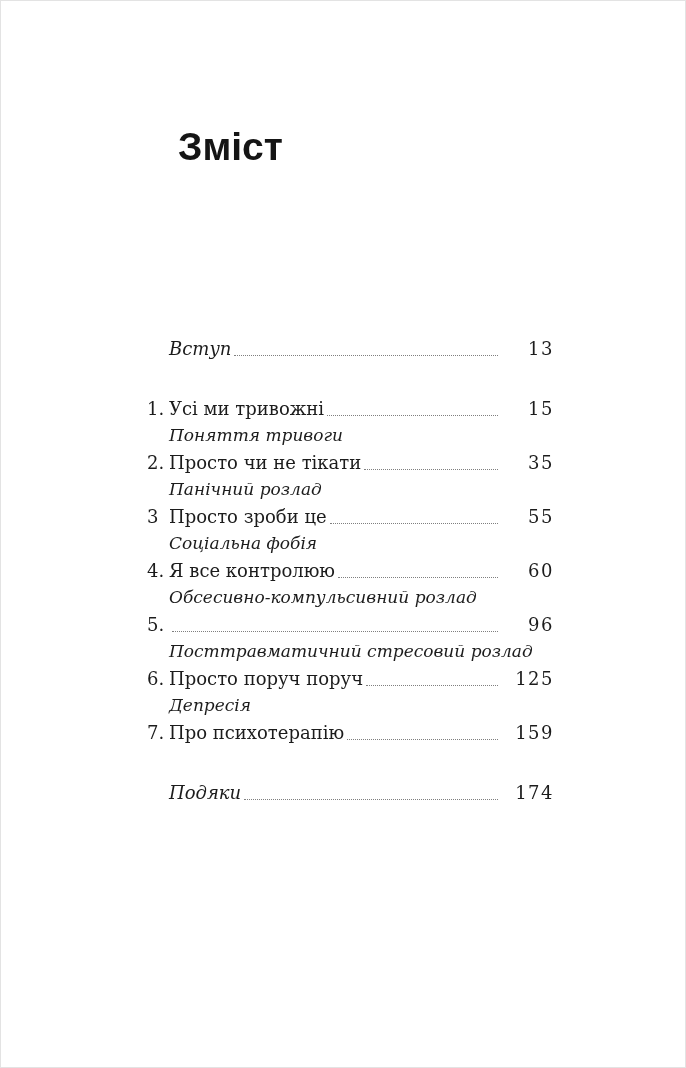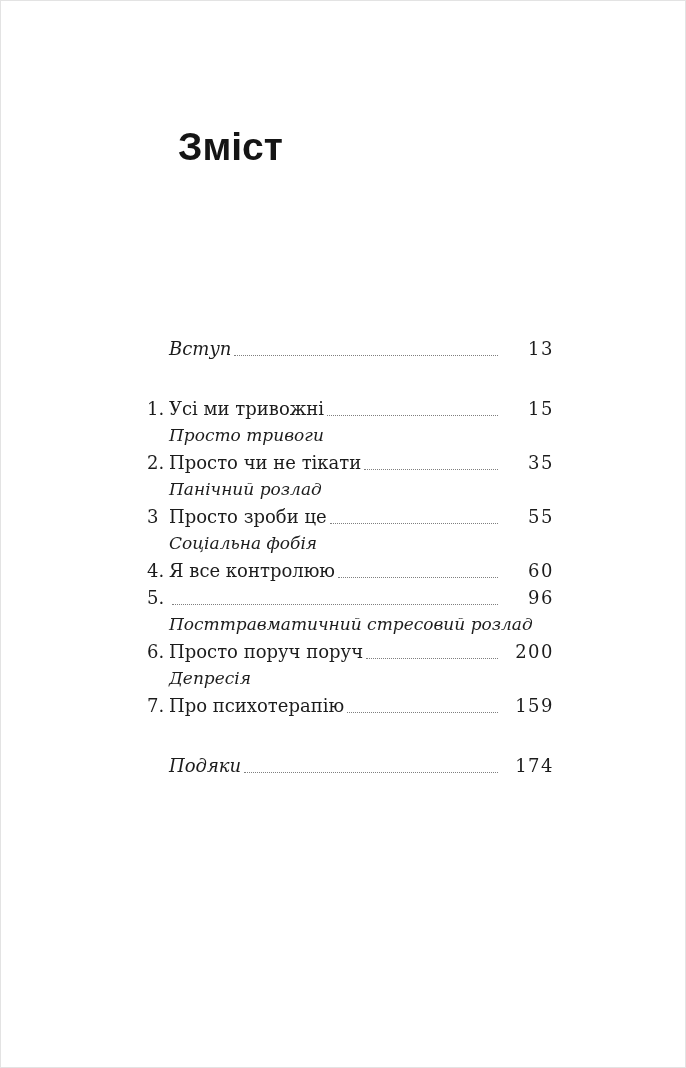--- a/index.html
+++ b/index.html
@@ -94,7 +94,7 @@
           <span class="dot-leader"></span>
           <span class="page-number">15</span>
         </div>
-        <div class="chapter-subtitle">Просто тривоги</div>
+        <div class="chapter-subtitle">Поняття тривоги</div>
       </div>
       <div class="toc-entry">
         <div class="toc-row">

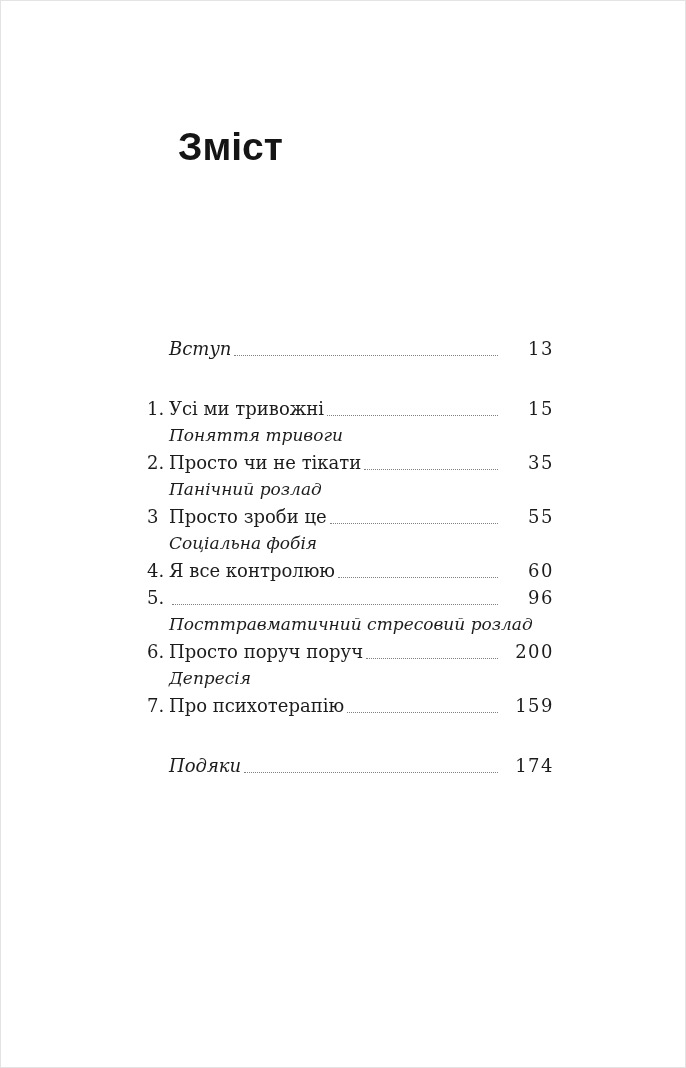--- a/index.html
+++ b/index.html
@@ -121,6 +121,7 @@
           <span class="dot-leader"></span>
           <span class="page-number">60</span>
         </div>
+        <div class="chapter-subtitle">Обсесивно-компульсивний розлад</div>
       </div>
       <div class="toc-entry">
         <div class="toc-row">

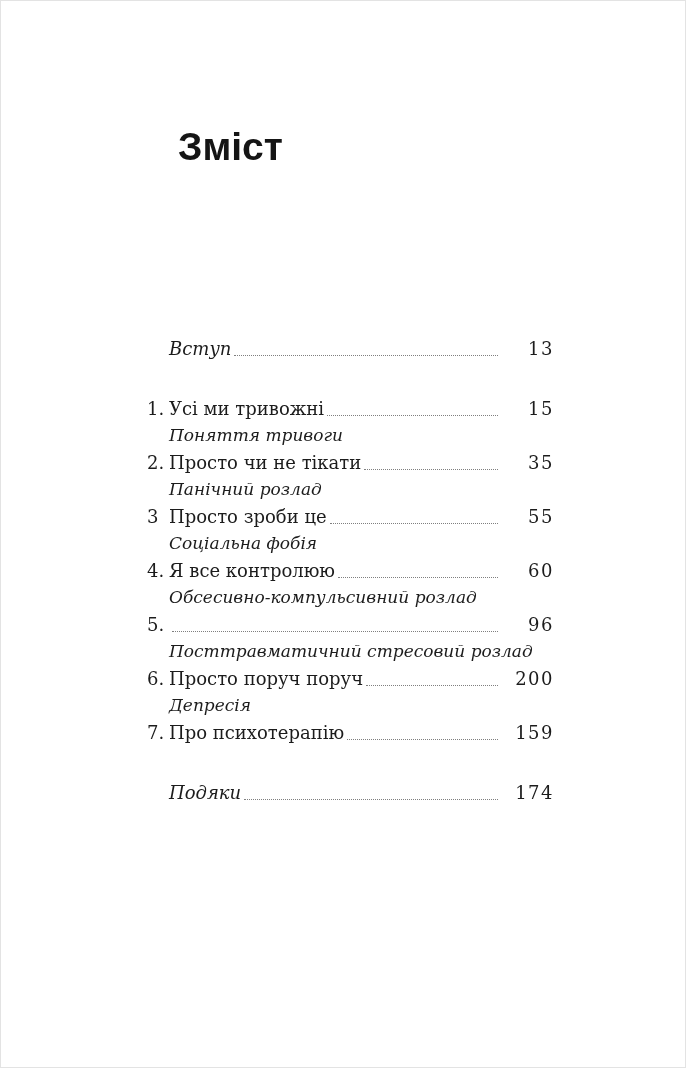--- a/index.html
+++ b/index.html
@@ -136,7 +136,7 @@
           <span class="chapter-number">6.</span>
           <span class="chapter-title">Просто поруч поруч</span>
           <span class="dot-leader"></span>
-          <span class="page-number">200</span>
+          <span class="page-number">125</span>
         </div>
         <div class="chapter-subtitle">Депресія</div>
       </div>

